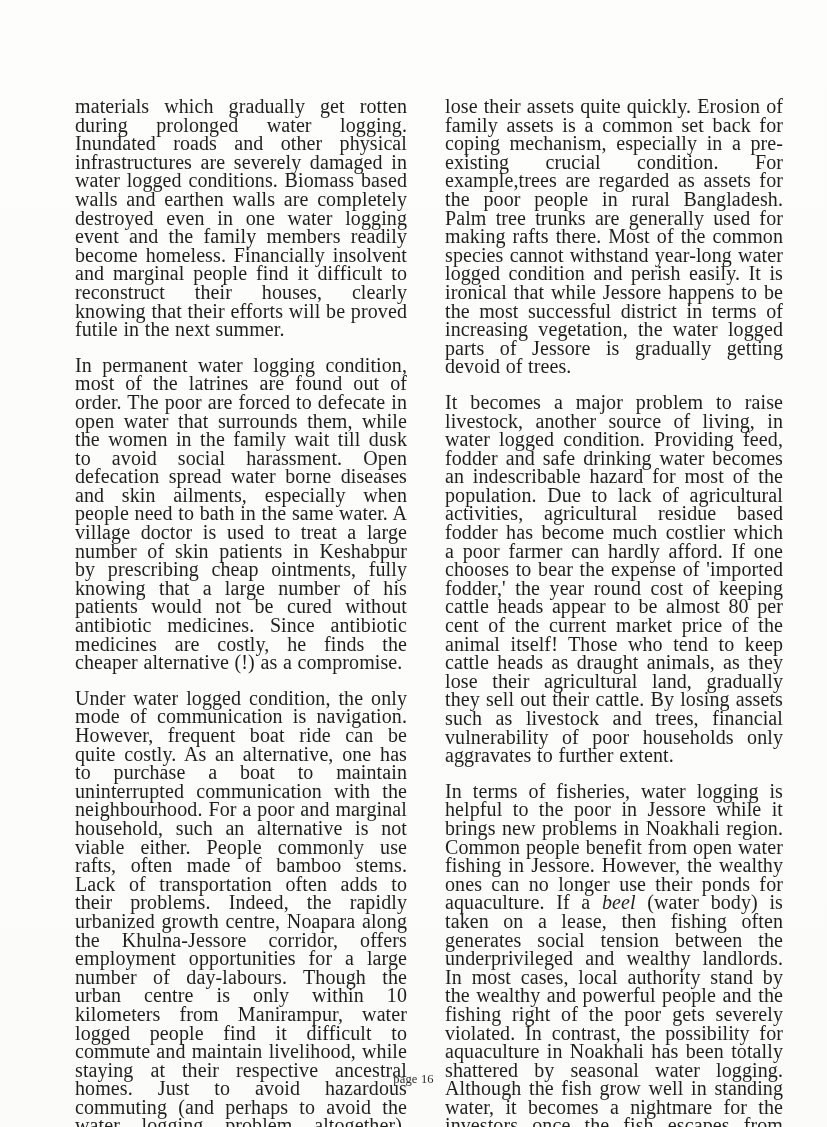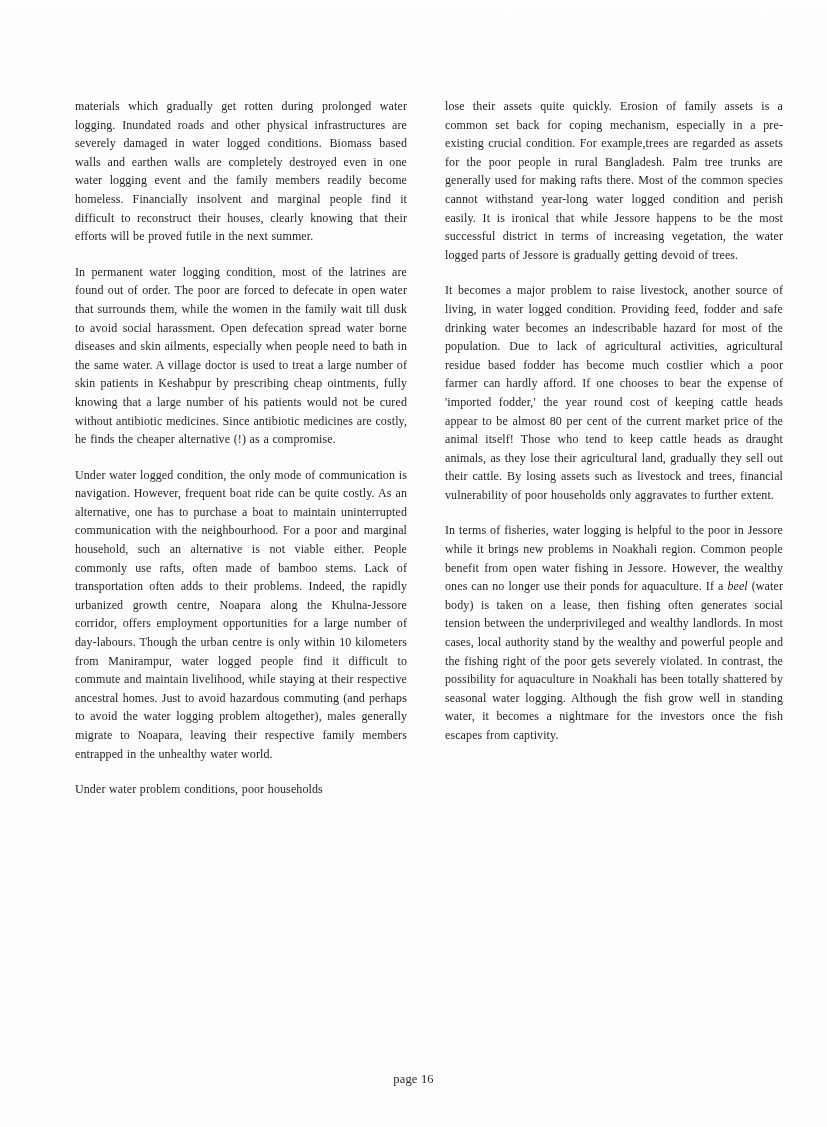--- a/index.html
+++ b/index.html
@@ -28,7 +28,7 @@
   .col-left { width: 332px; }
   .col-right { width: 338px; margin-left: 17px; }
   .para {
-    font-size: 12px;
+    font-size: 20px;
     line-height: 18.6px;
     text-align: justify;
     margin-bottom: 17px;

